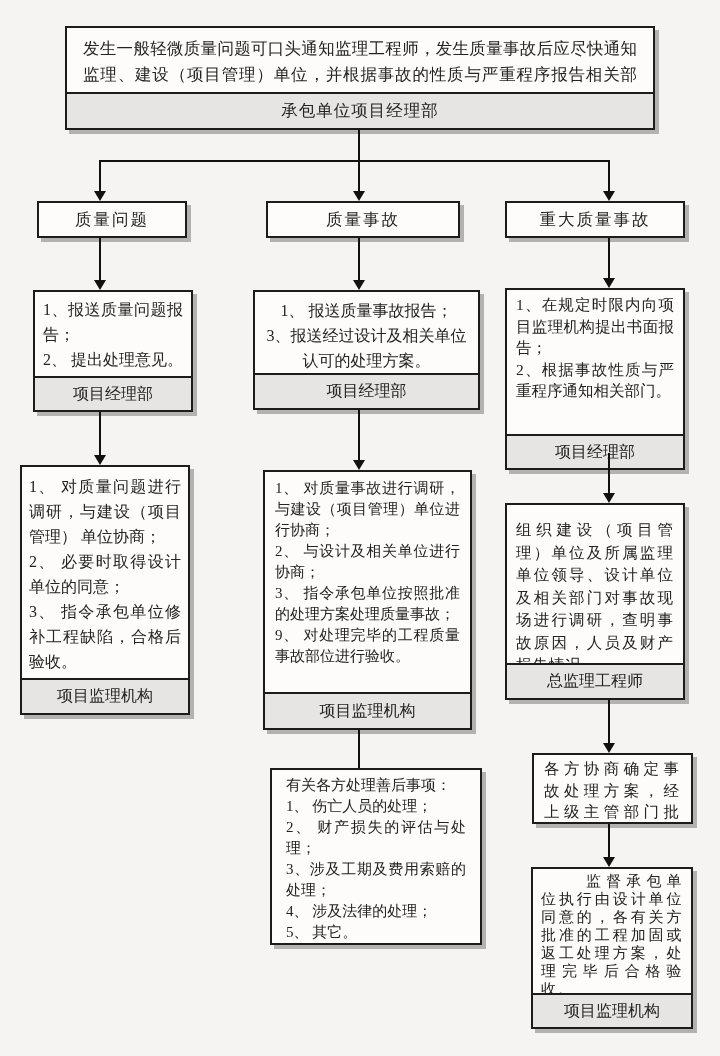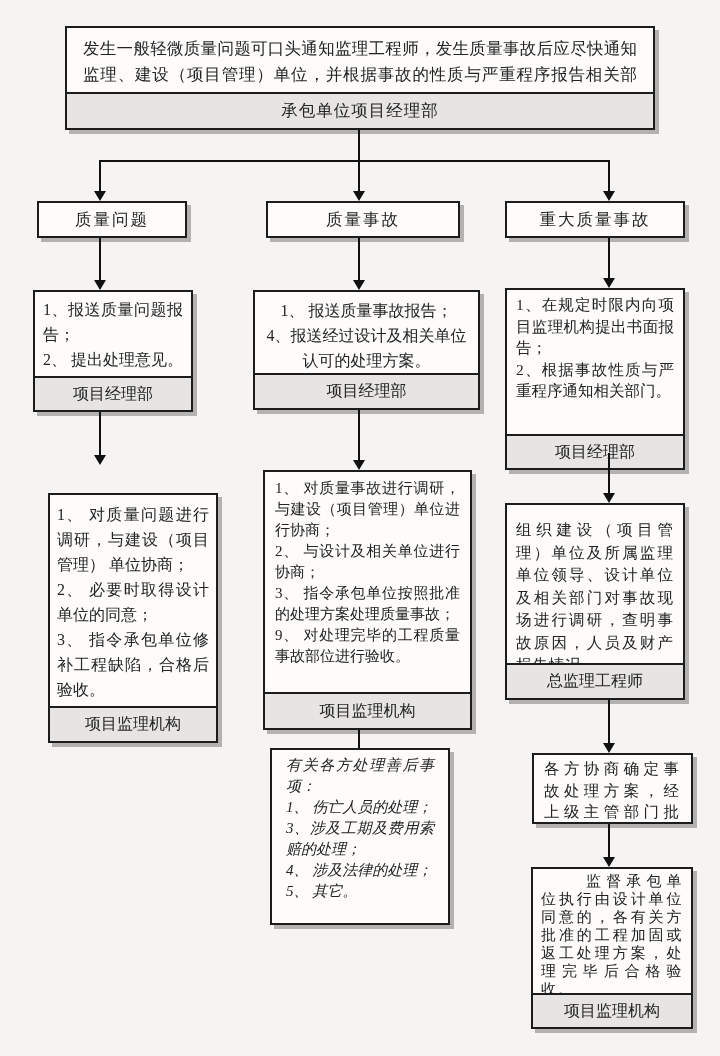--- a/index.html
+++ b/index.html
@@ -100,7 +100,7 @@
   <div class="fc-box" style="left:253px;top:290px;width:227px;height:120px;">
     <div class="fc-content t16" style="padding:6px 8px;">
       <div class="fc-item center">1、 报送质量事故报告；</div>
-      <div class="fc-item center">4、报送经过设计及相关单位认可的处理方案。</div>
+      <div class="fc-item center">3、报送经过设计及相关单位认可的处理方案。</div>
     </div>
     <div class="fc-footer" style="height:33px;">项目经理部</div>
   </div>

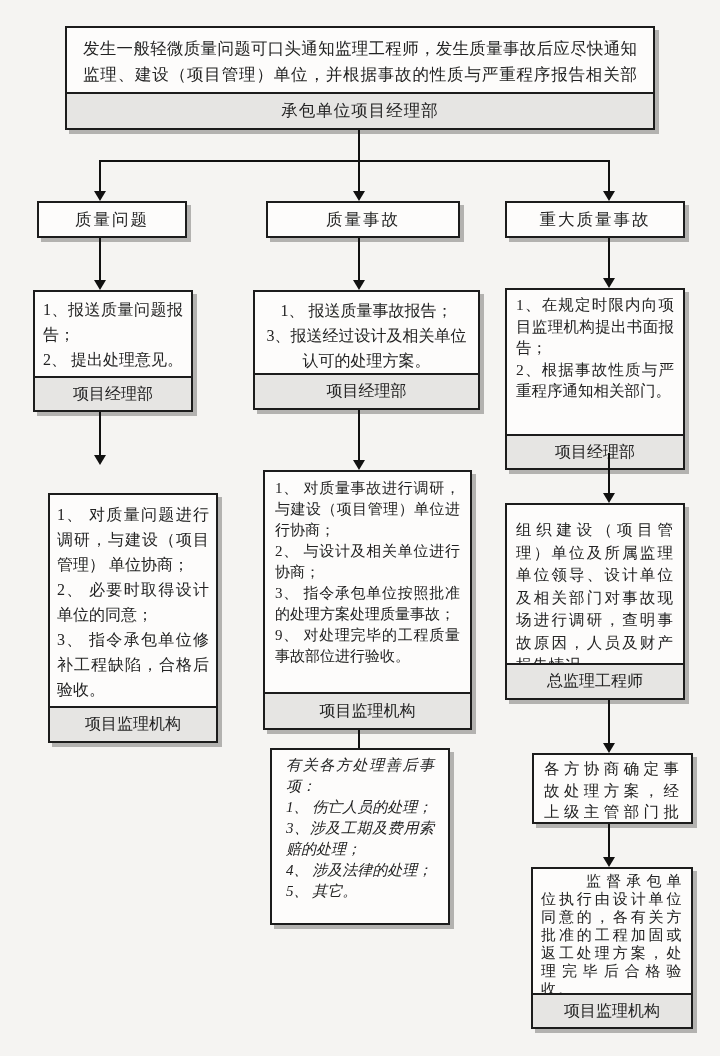--- a/index.html
+++ b/index.html
@@ -88,7 +88,7 @@
   <div class="vline" style="left:99px;top:412px;height:43px;"></div>
   <div class="ah" style="left:94px;top:455px;"></div>
 
-  <div class="fc-box" style="left:48px;top:465px;width:170px;height:250px;margin-top:28px;">
+  <div class="fc-box" style="left:20px;top:465px;width:170px;height:250px;">
     <div class="fc-content t16" style="padding:7px 7px;line-height:25px;">
       <div class="fc-item">1、 对质量问题进行调研，与建设（项目管理） 单位协商；</div>
       <div class="fc-item">2、 必要时取得设计单位的同意；</div>

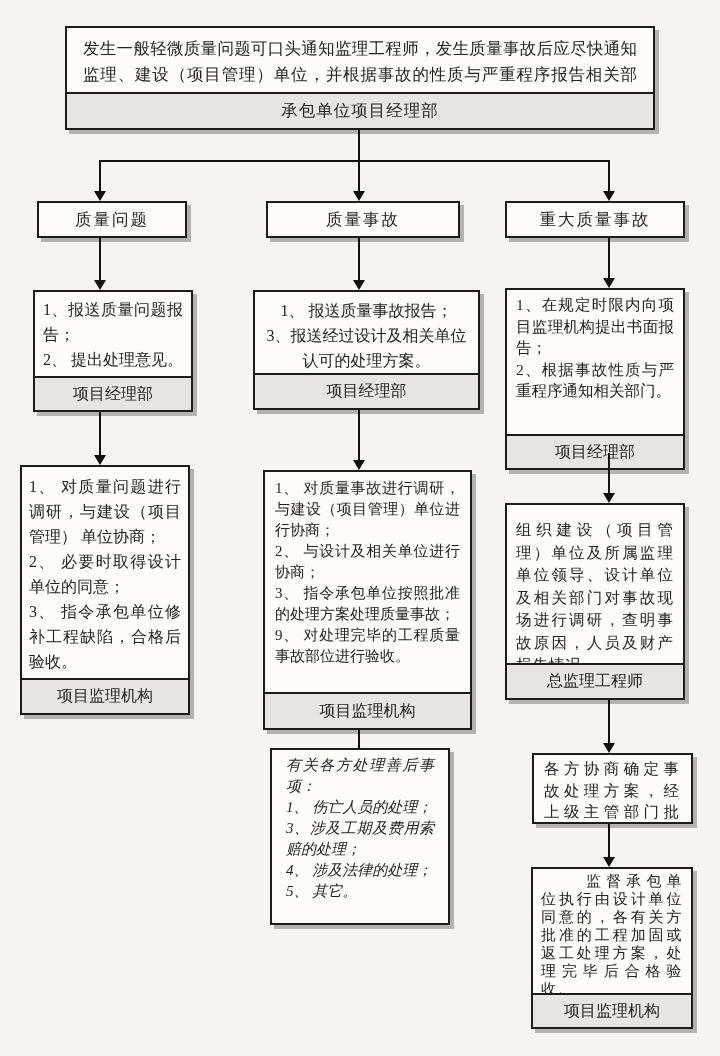--- a/index.html
+++ b/index.html
@@ -121,7 +121,7 @@
   <div class="vline" style="left:358px;top:730px;height:38px;"></div>
   <div class="ah" style="left:353px;top:768px;"></div>
 
-  <div class="fc-box" style="left:270px;top:748px;width:180px;height:177px;font-style:italic;">
+  <div class="fc-box" style="left:270px;top:768px;width:212px;height:177px;">
     <div class="fc-content t15" style="padding:5px 14px;">
       <div class="fc-item">有关各方处理善后事项：</div>
       <div class="fc-item">1、 伤亡人员的处理；</div>

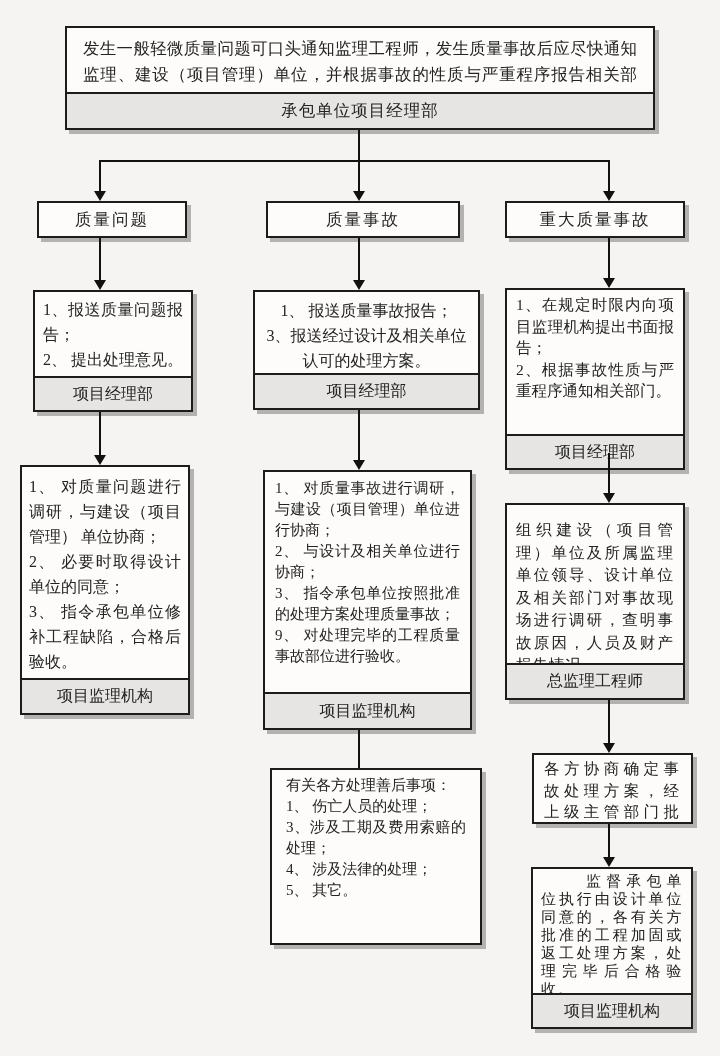--- a/index.html
+++ b/index.html
@@ -125,6 +125,7 @@
     <div class="fc-content t15" style="padding:5px 14px;">
       <div class="fc-item">有关各方处理善后事项：</div>
       <div class="fc-item">1、 伤亡人员的处理；</div>
+      <div class="fc-item">2、 财产损失的评估与处理；</div>
       <div class="fc-item">3、涉及工期及费用索赔的处理；</div>
       <div class="fc-item">4、 涉及法律的处理；</div>
       <div class="fc-item">5、 其它。</div>

